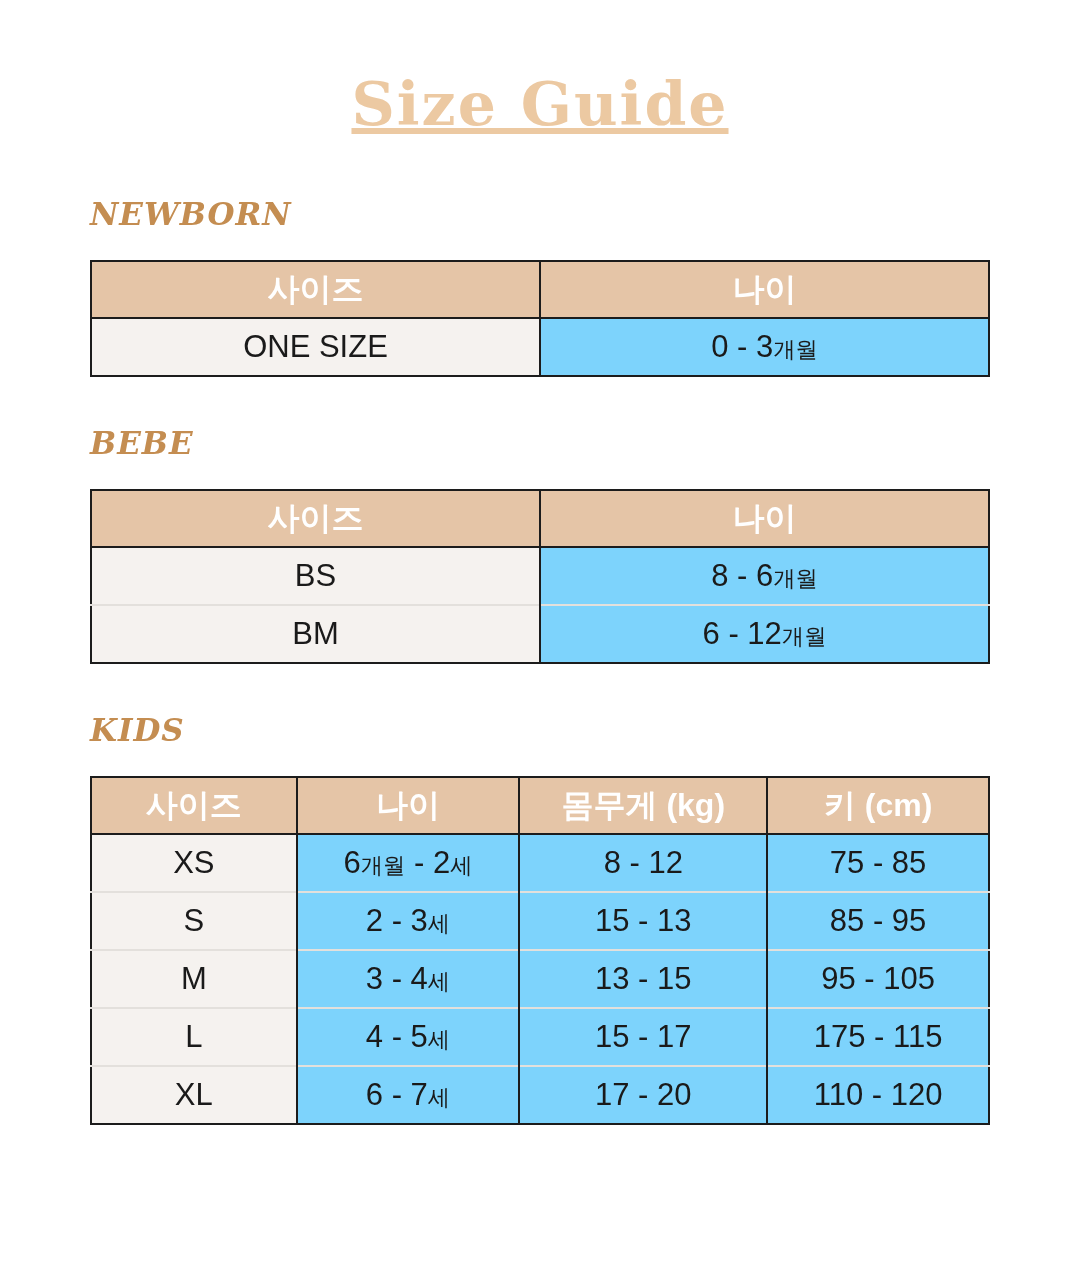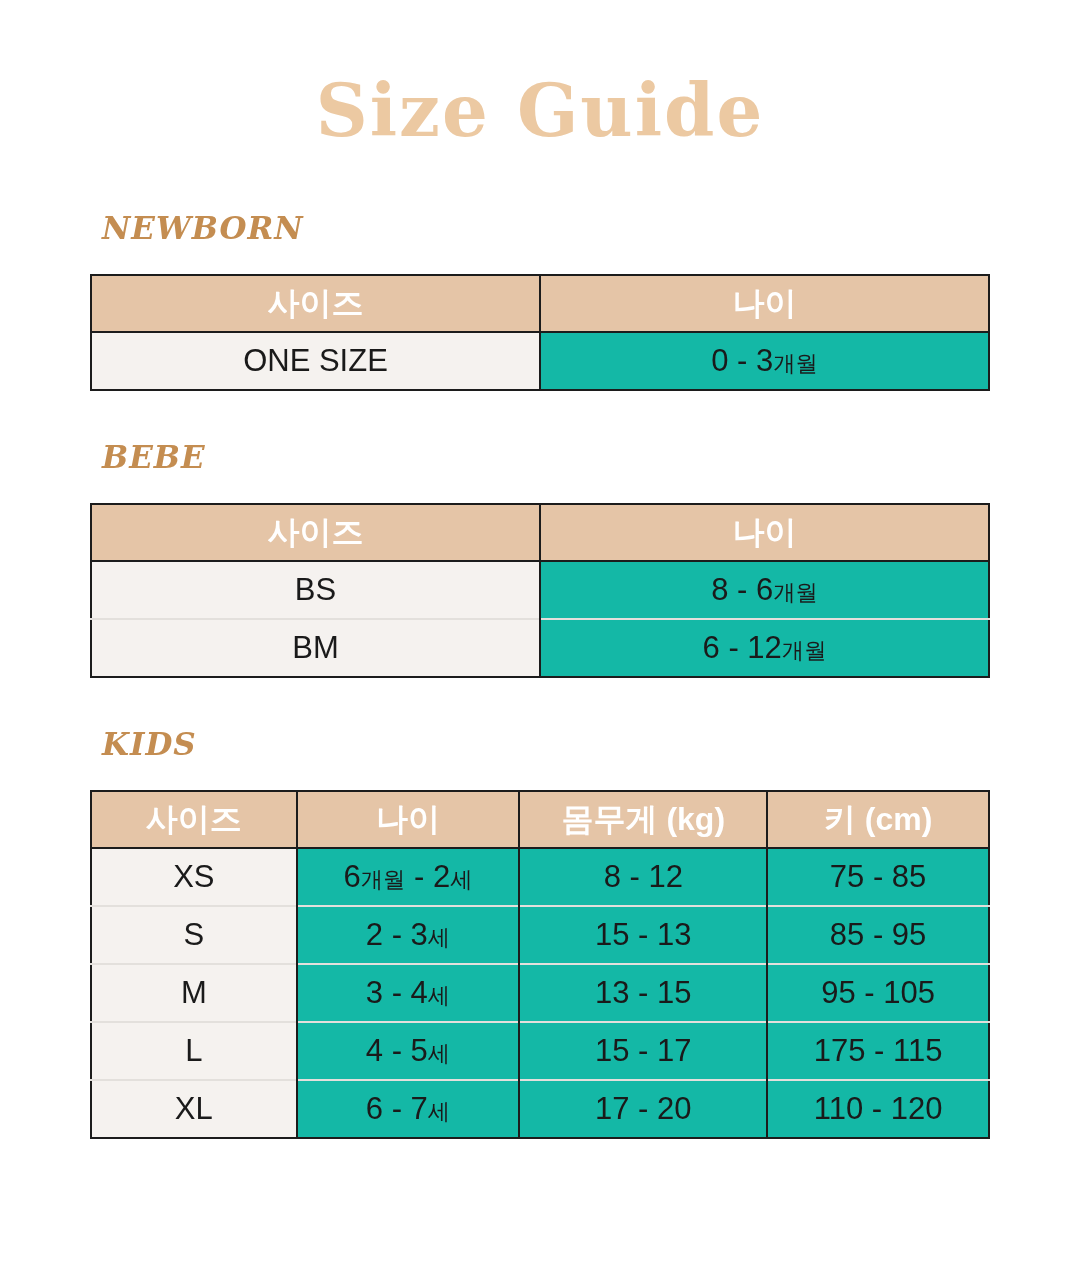--- a/index.html
+++ b/index.html
@@ -19,12 +19,13 @@
   .page-title {
     font-family: "DejaVu Serif", serif;
     font-weight: 700;
-    font-size: 72px;
+    font-size: 60px;
     line-height: 1.2;
     letter-spacing: 2px;
     color: var(--title, #ecc9a2);
     text-align: center;
     margin: 68px 0 0 0;
+    text-decoration: underline;
   }
   .section-heading {
     font-family: "DejaVu Serif", serif;

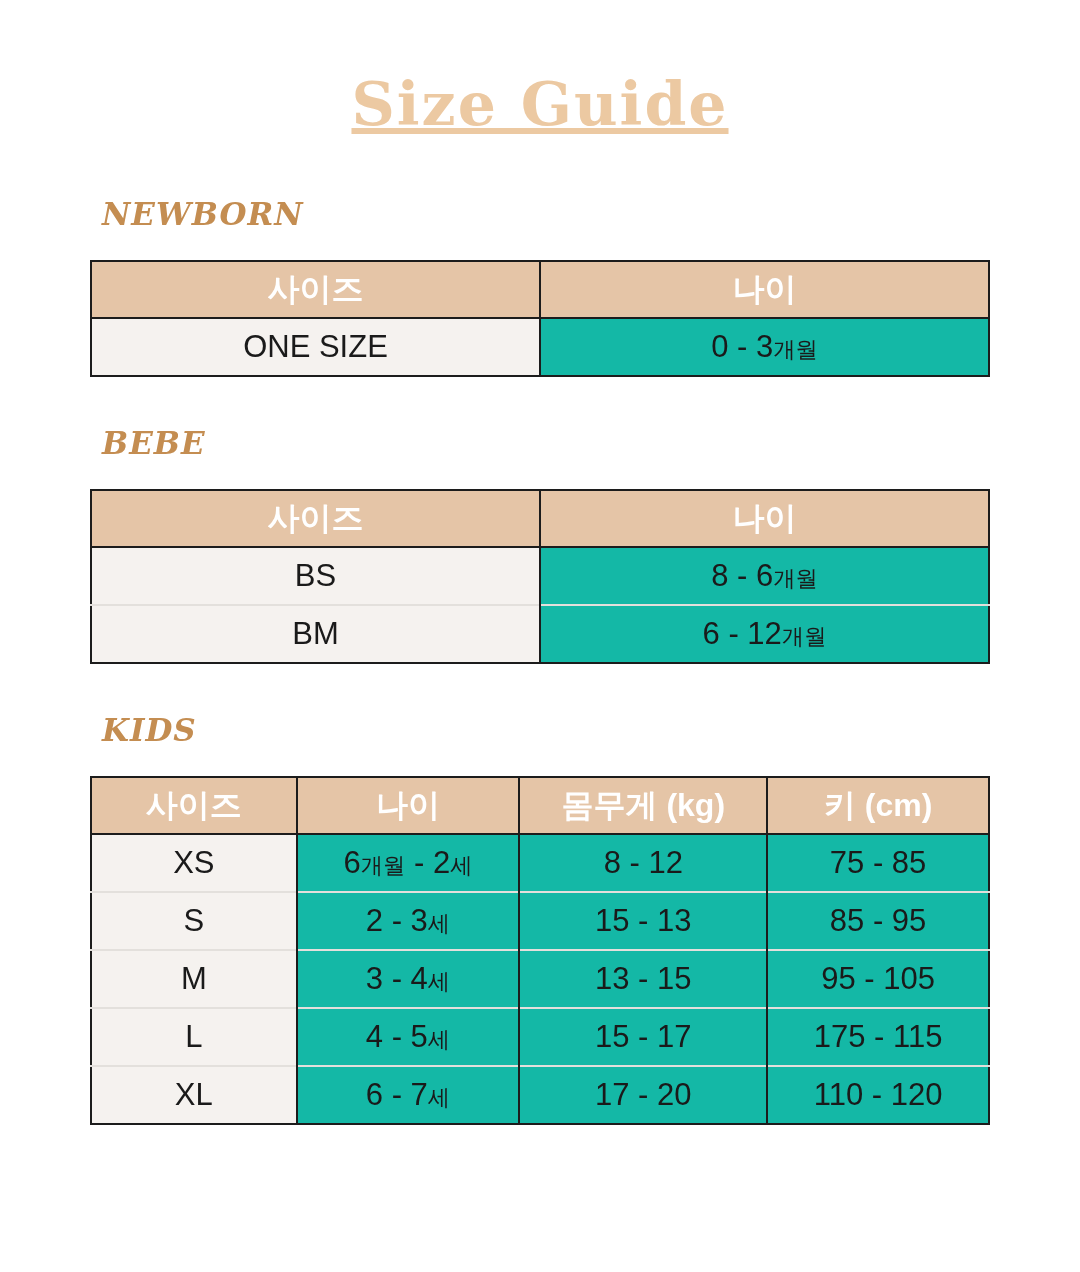--- a/index.html
+++ b/index.html
@@ -35,7 +35,7 @@
     line-height: 36px;
     letter-spacing: 1px;
     color: var(--heading, #c48d51);
-    margin: 48px 0 28px 12px;
+    margin: 48px 0 28px 0;
   }
   section:first-of-type .section-heading {
     margin-top: 56px;

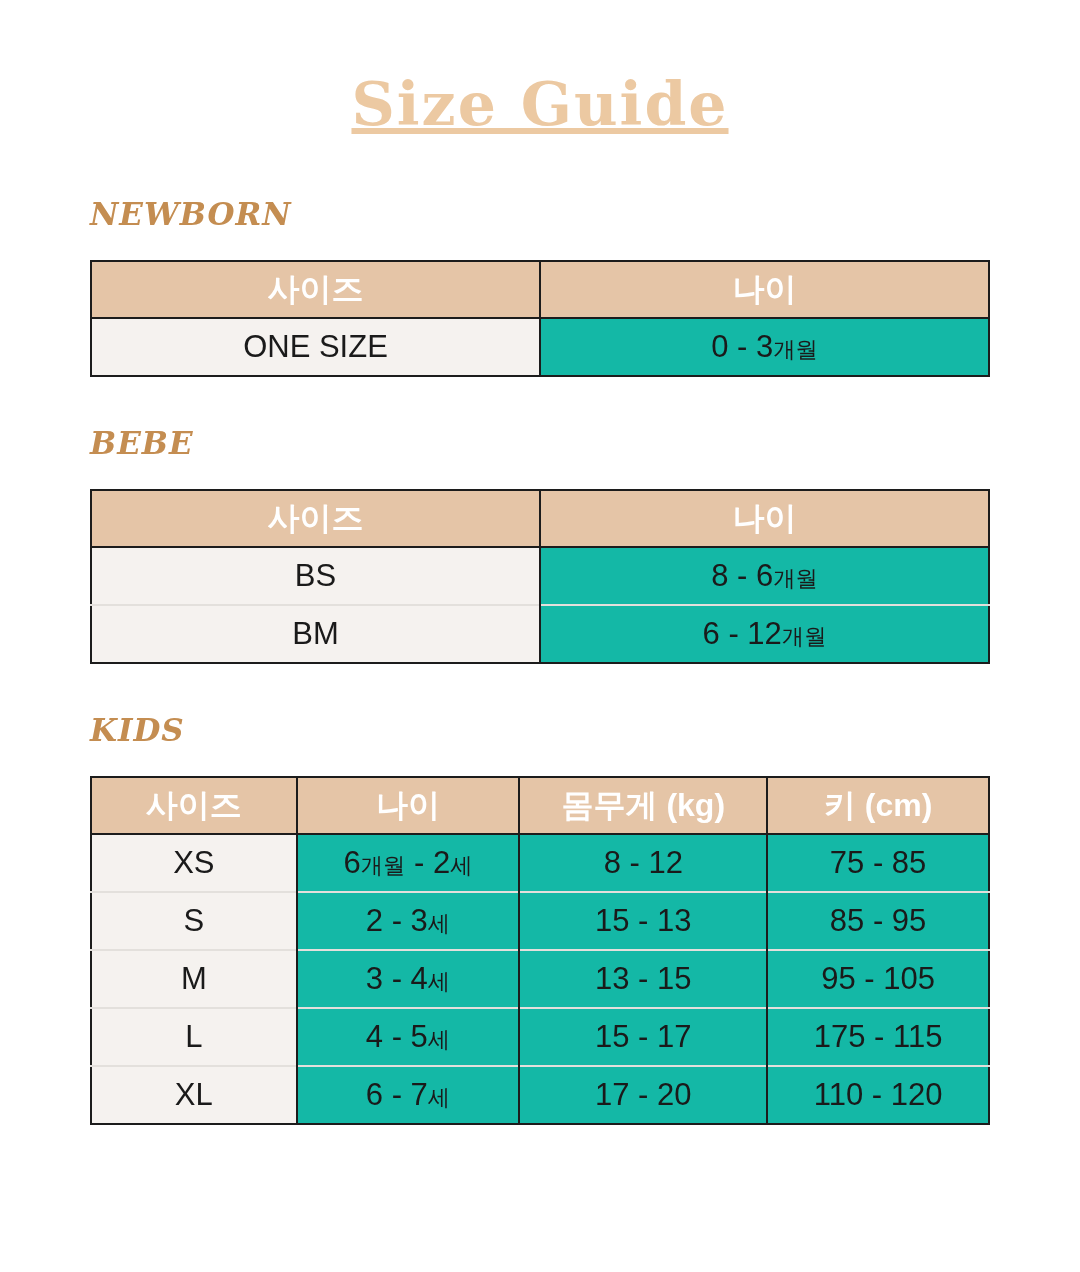--- a/index.html
+++ b/index.html
@@ -60,7 +60,7 @@
   table.size-table td {
     font-size: 31px;
     color: var(--body-text, #1a1a1a);
-    background: #14b8a6;
+    background: #7dd3fc;
     height: 56px;
     text-align: center;
     vertical-align: middle;

